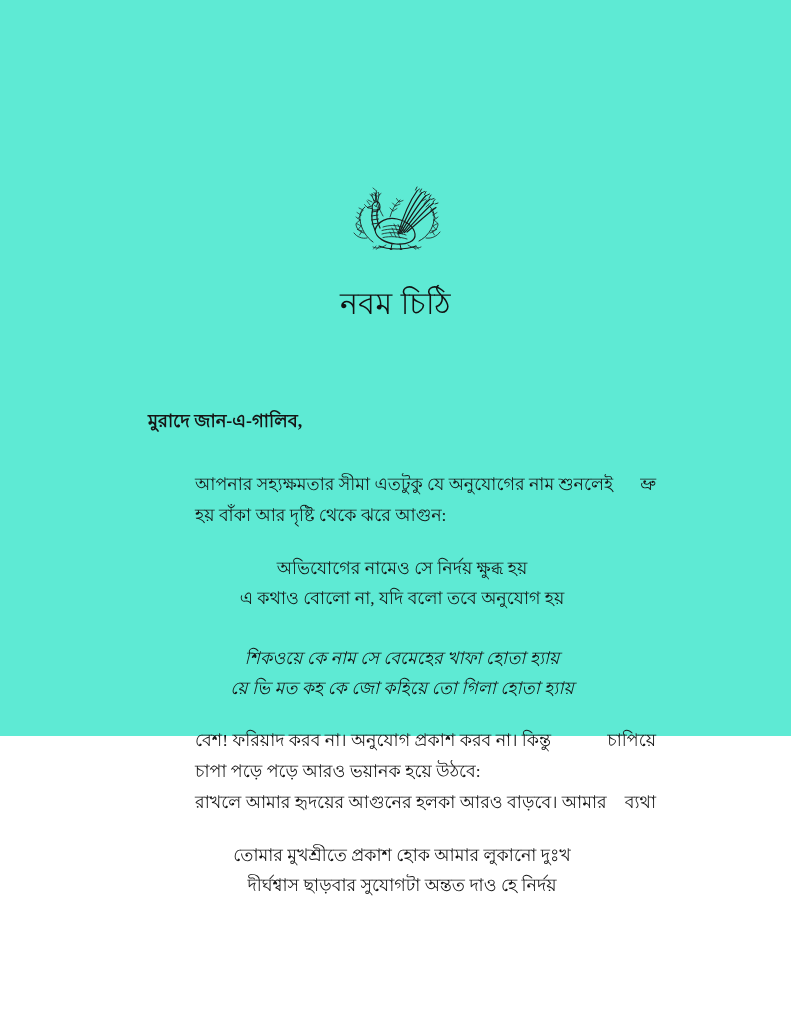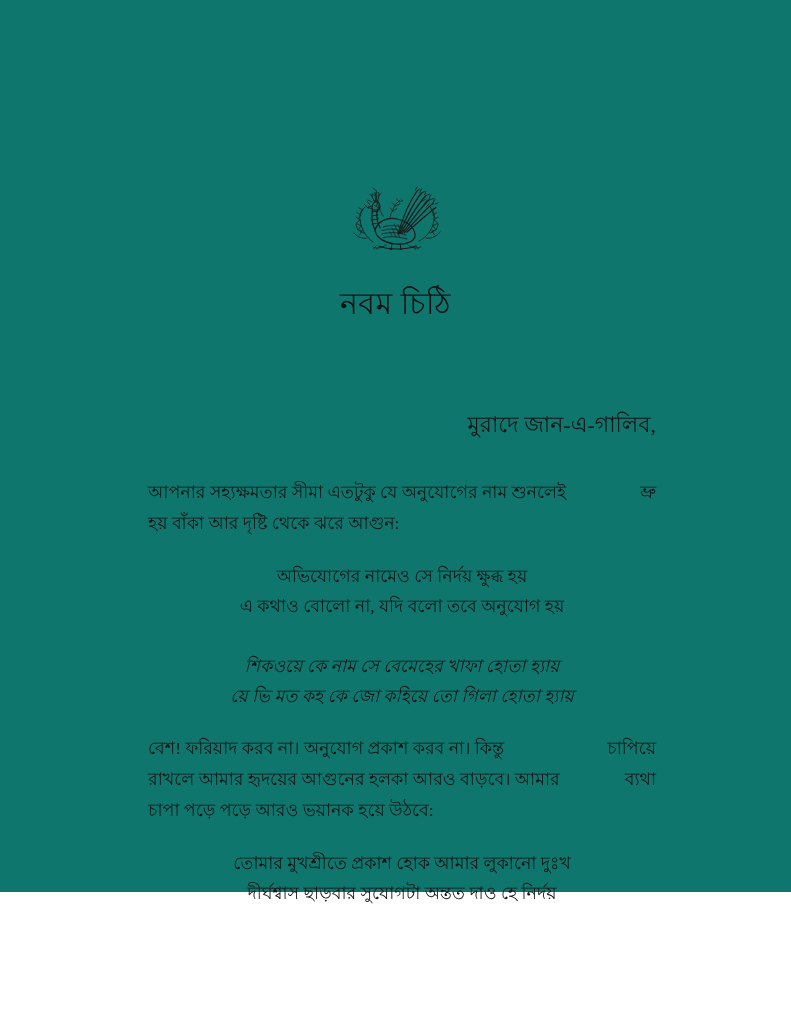--- a/index.html
+++ b/index.html
@@ -20,8 +20,8 @@
   .page {
     position: relative;
     width: 791px;
-    height: 892px;
-    background: #0f766e;
+    height: 736px;
+    background: #5eead4;
     box-sizing: border-box;
   }
 

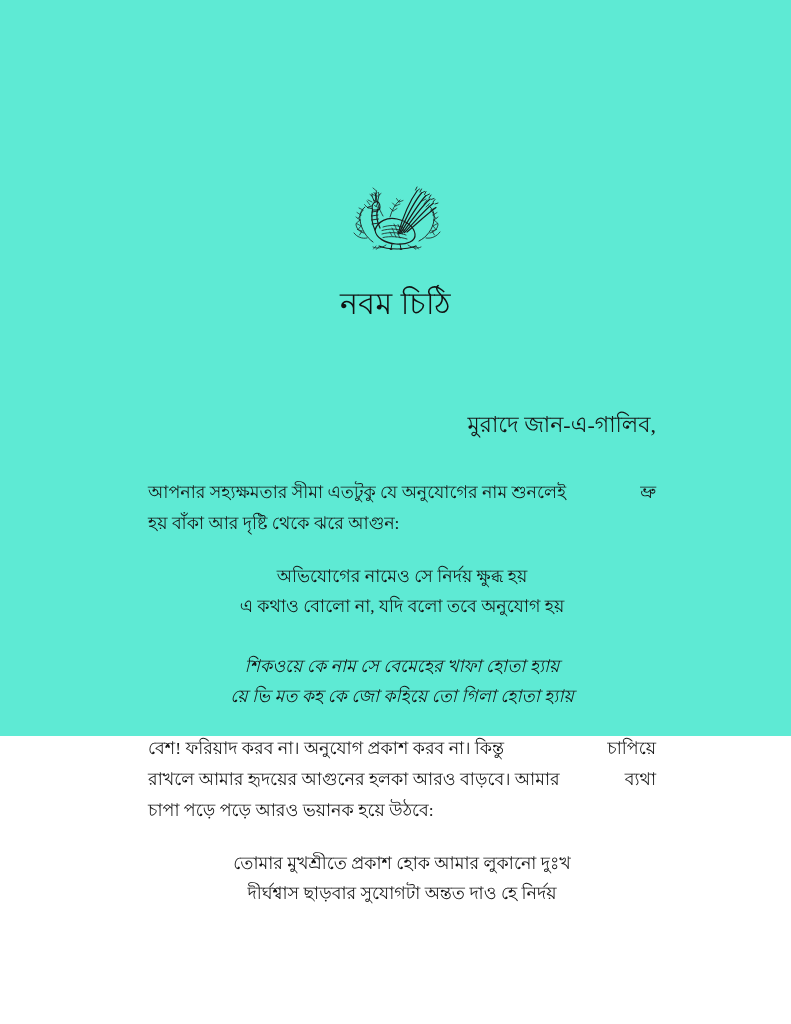--- a/index.html
+++ b/index.html
@@ -92,9 +92,10 @@
 
   
   .salutation {
-    font-size: 22px;
+    font-size: 18px;
     line-height: 30px;
-    text-align: right;
+    text-align: left;
+    font-weight: bold;
   }
   .para {
     font-size: 17.5px;

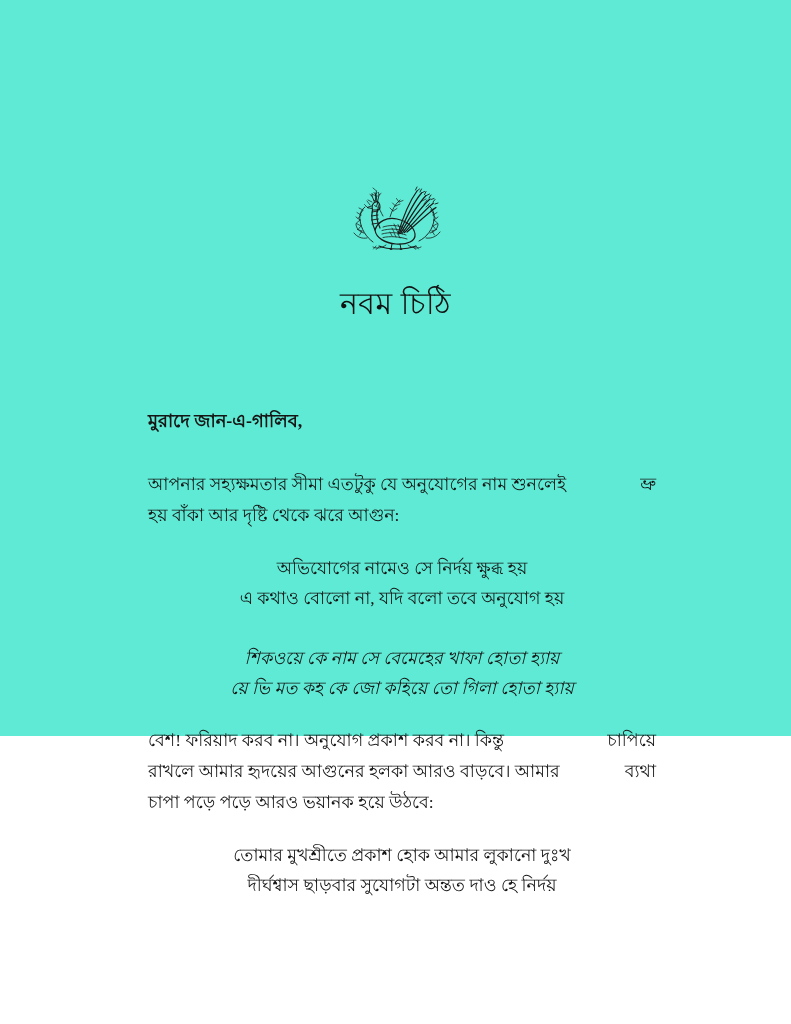--- a/index.html
+++ b/index.html
@@ -102,6 +102,7 @@
     line-height: 31px;
     text-align: justify;
     text-justify: inter-word;
+    margin-left: 47px;
   }
   .para .pline {
     display: block;

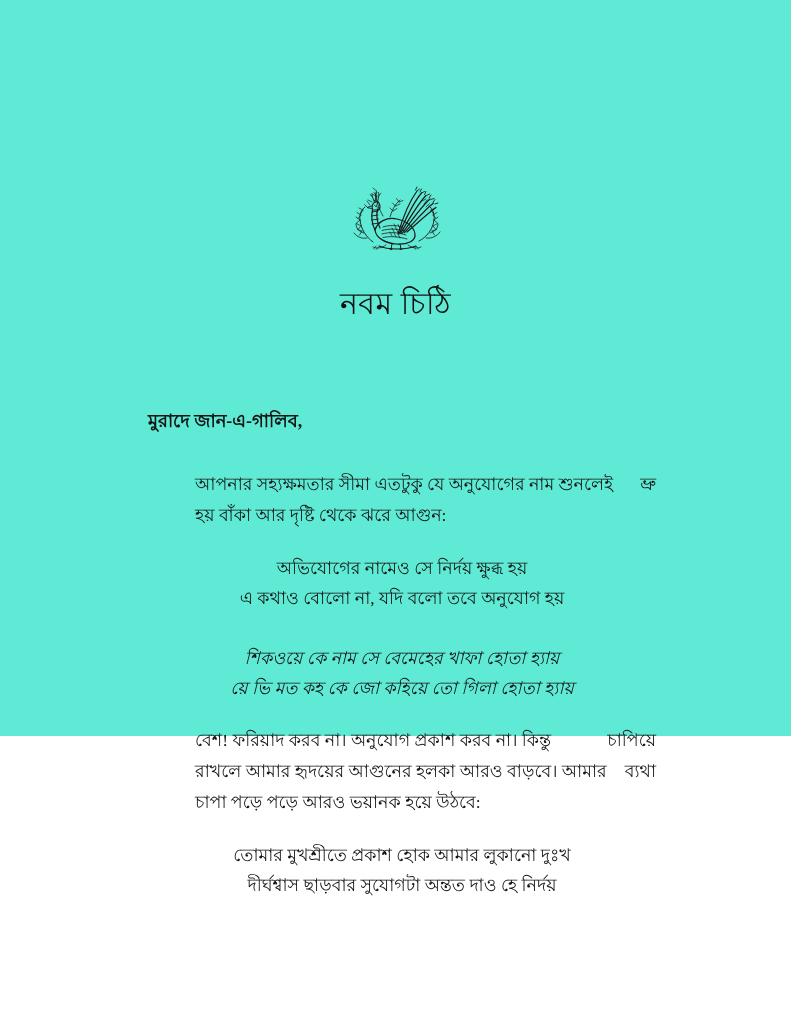--- a/index.html
+++ b/index.html
@@ -240,11 +240,11 @@
         <span>বেশ! ফরিয়াদ করব না। অনুযোগ প্রকাশ করব না। কিন্তু</span>
         <span>চাপিয়ে</span>
       </span>
+      <span class="pline">চাপা পড়ে পড়ে আরও ভয়ানক হয়ে উঠবে:</span>
       <span class="pline justified">
         <span>রাখলে আমার হৃদয়ের আগুনের হলকা আরও বাড়বে। আমার</span>
         <span>ব্যথা</span>
       </span>
-      <span class="pline">চাপা পড়ে পড়ে আরও ভয়ানক হয়ে উঠবে:</span>
     </div>
 
     <div class="block-gap-md"></div>

